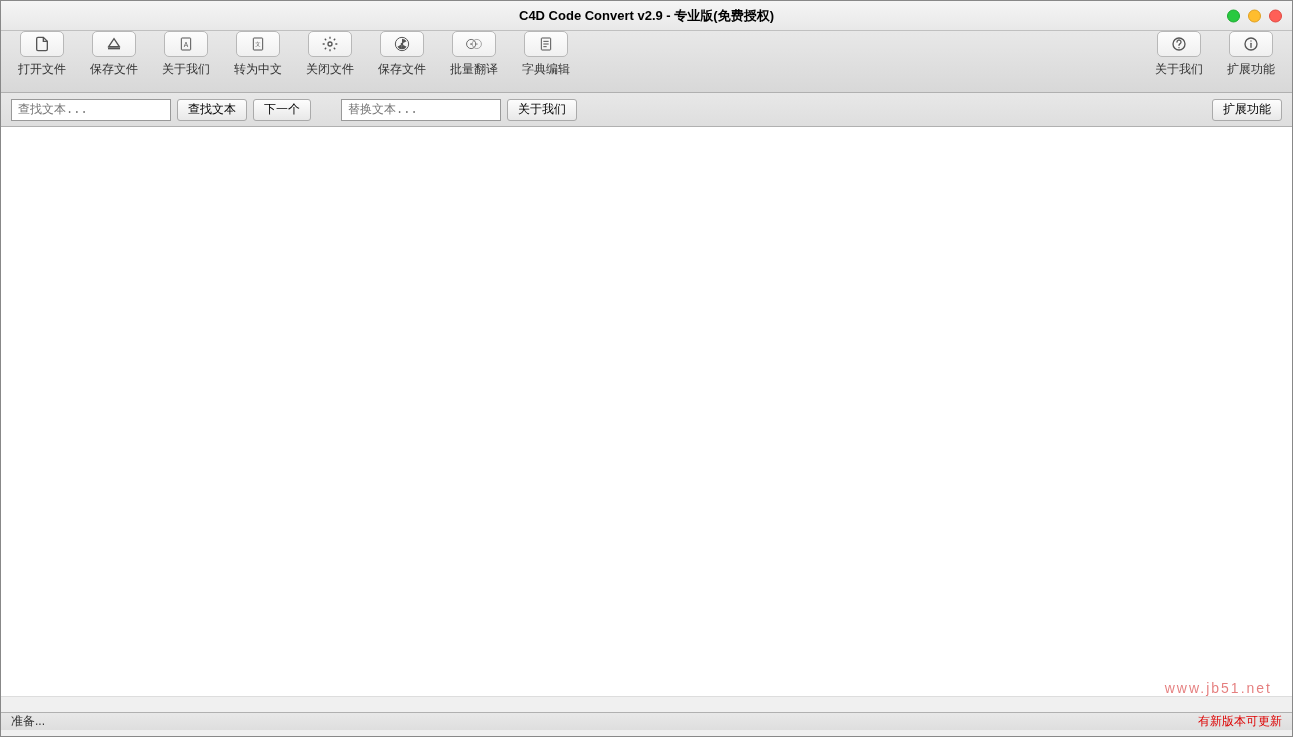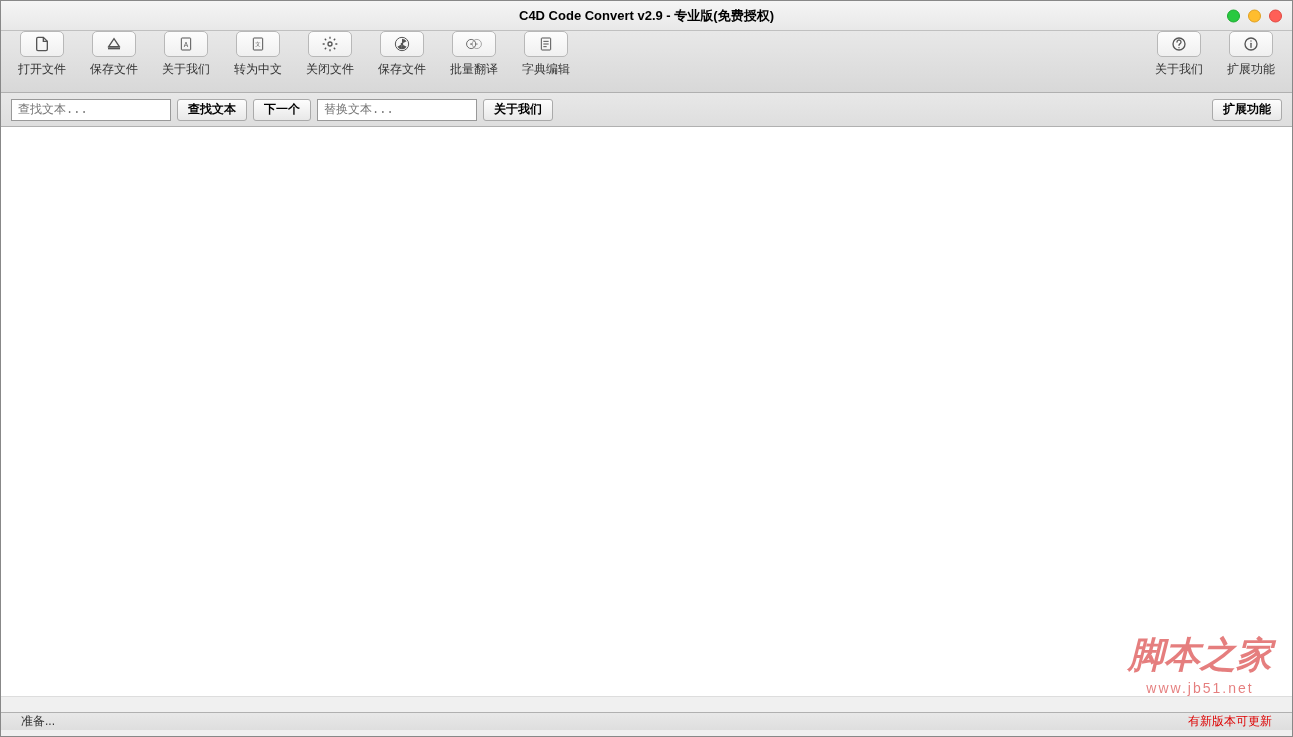--- a/index.html
+++ b/index.html
@@ -106,7 +106,6 @@
   font-size: 12px;
   font-family: inherit;
   cursor: pointer;
-  font-weight: bold;
 }
 .searchbar-spacer { flex: 1; }
 

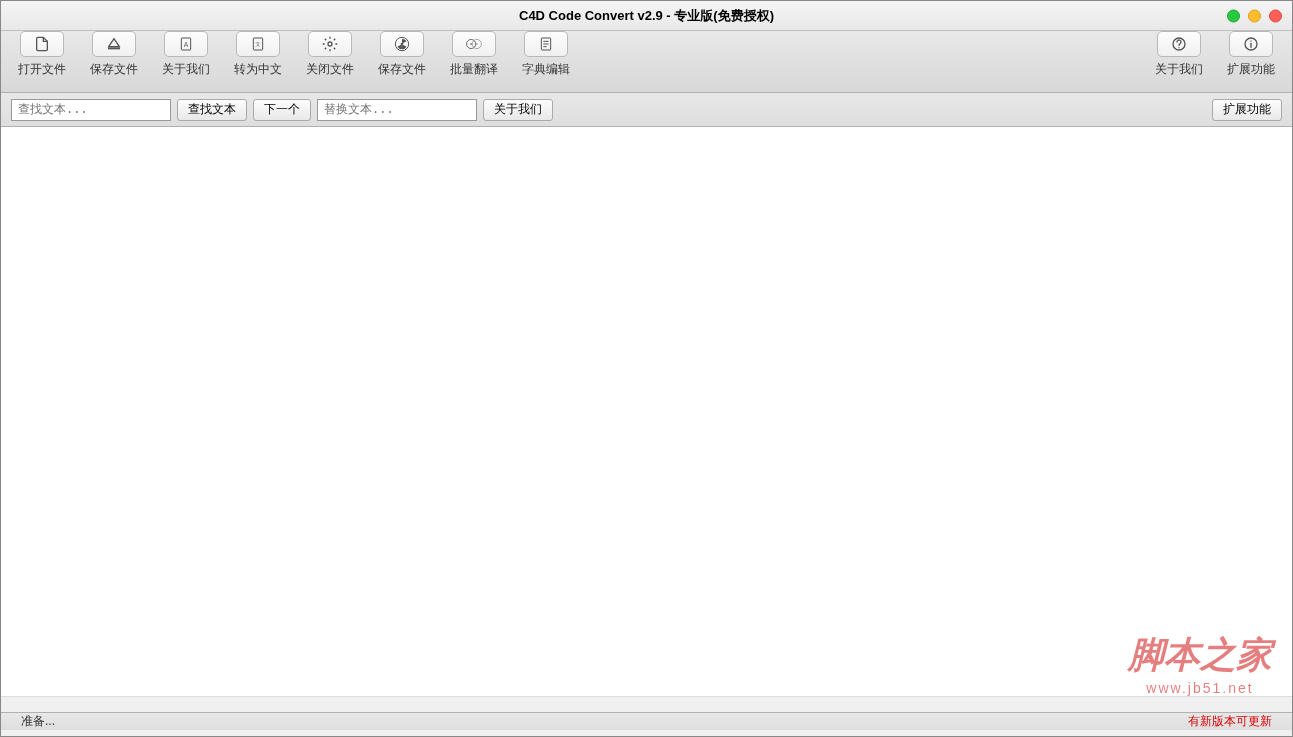--- a/index.html
+++ b/index.html
@@ -96,7 +96,7 @@
   font-family: Liberation Mono, monospace;
 }
 .search-input.find { width: 160px; }
-.search-input.replace { width: 160px; }
+.search-input.replace { width: 160px; margin-left: 24px; }
 .small-btn {
   height: 22px;
   padding: 0 10px;

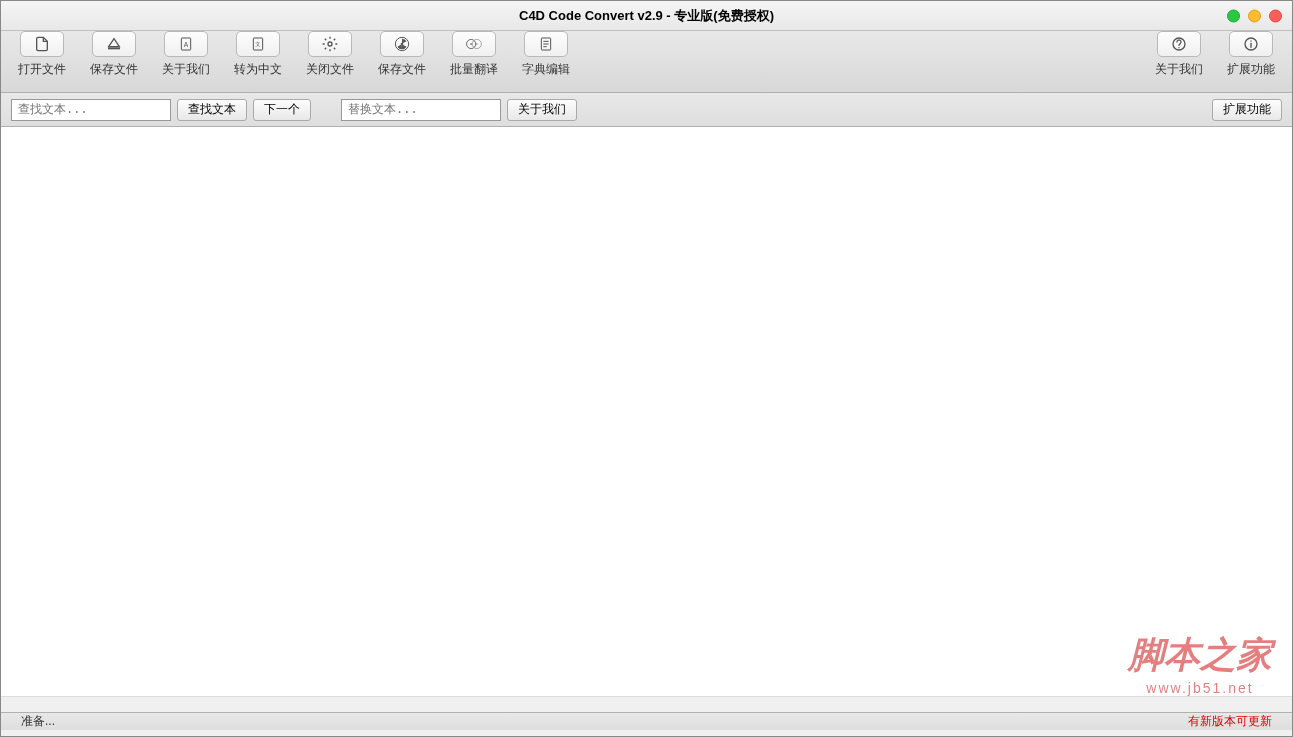--- a/index.html
+++ b/index.html
@@ -304,7 +304,6 @@
 </div>
 
 <div class="watermark">
-  <div class="watermark-main">脚本之家</div>
   <div class="watermark-sub">www.jb51.net</div>
 </div>
 

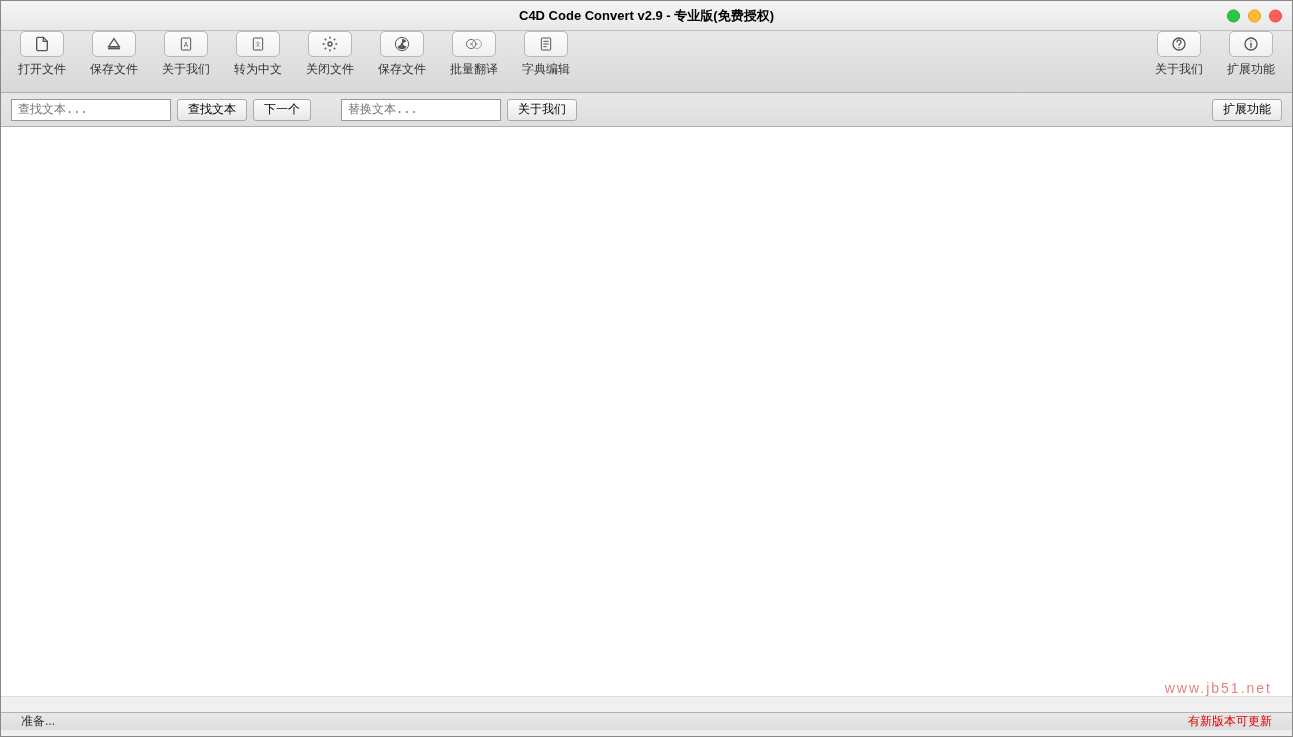--- a/index.html
+++ b/index.html
@@ -126,7 +126,7 @@
   border-top: 1px solid #b0b0b0;
   display: flex;
   align-items: flex-start;
-  padding: 0 20px;
+  padding: 0 10px;
   font-size: 12px;
 }
 .status-left { color: #333; }

